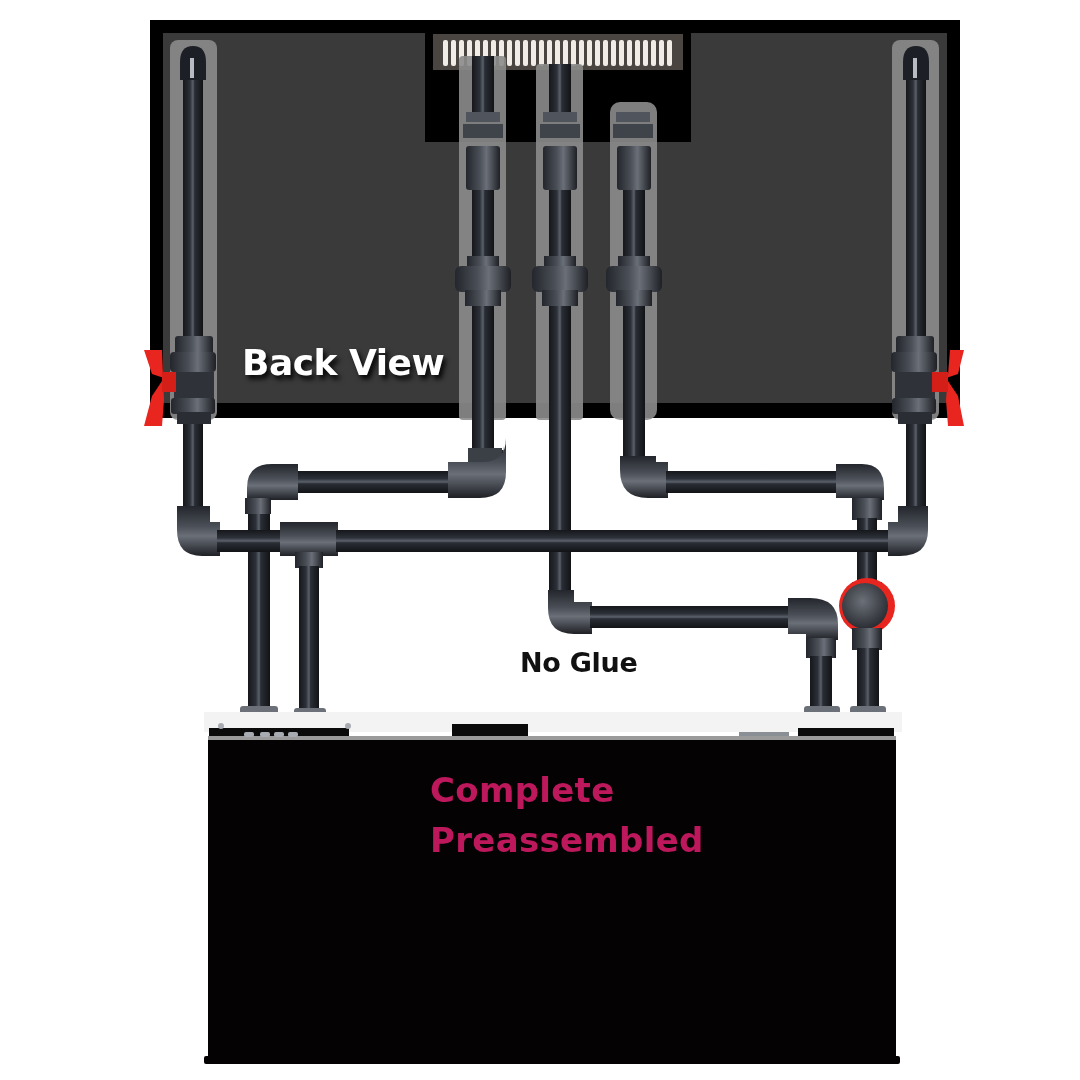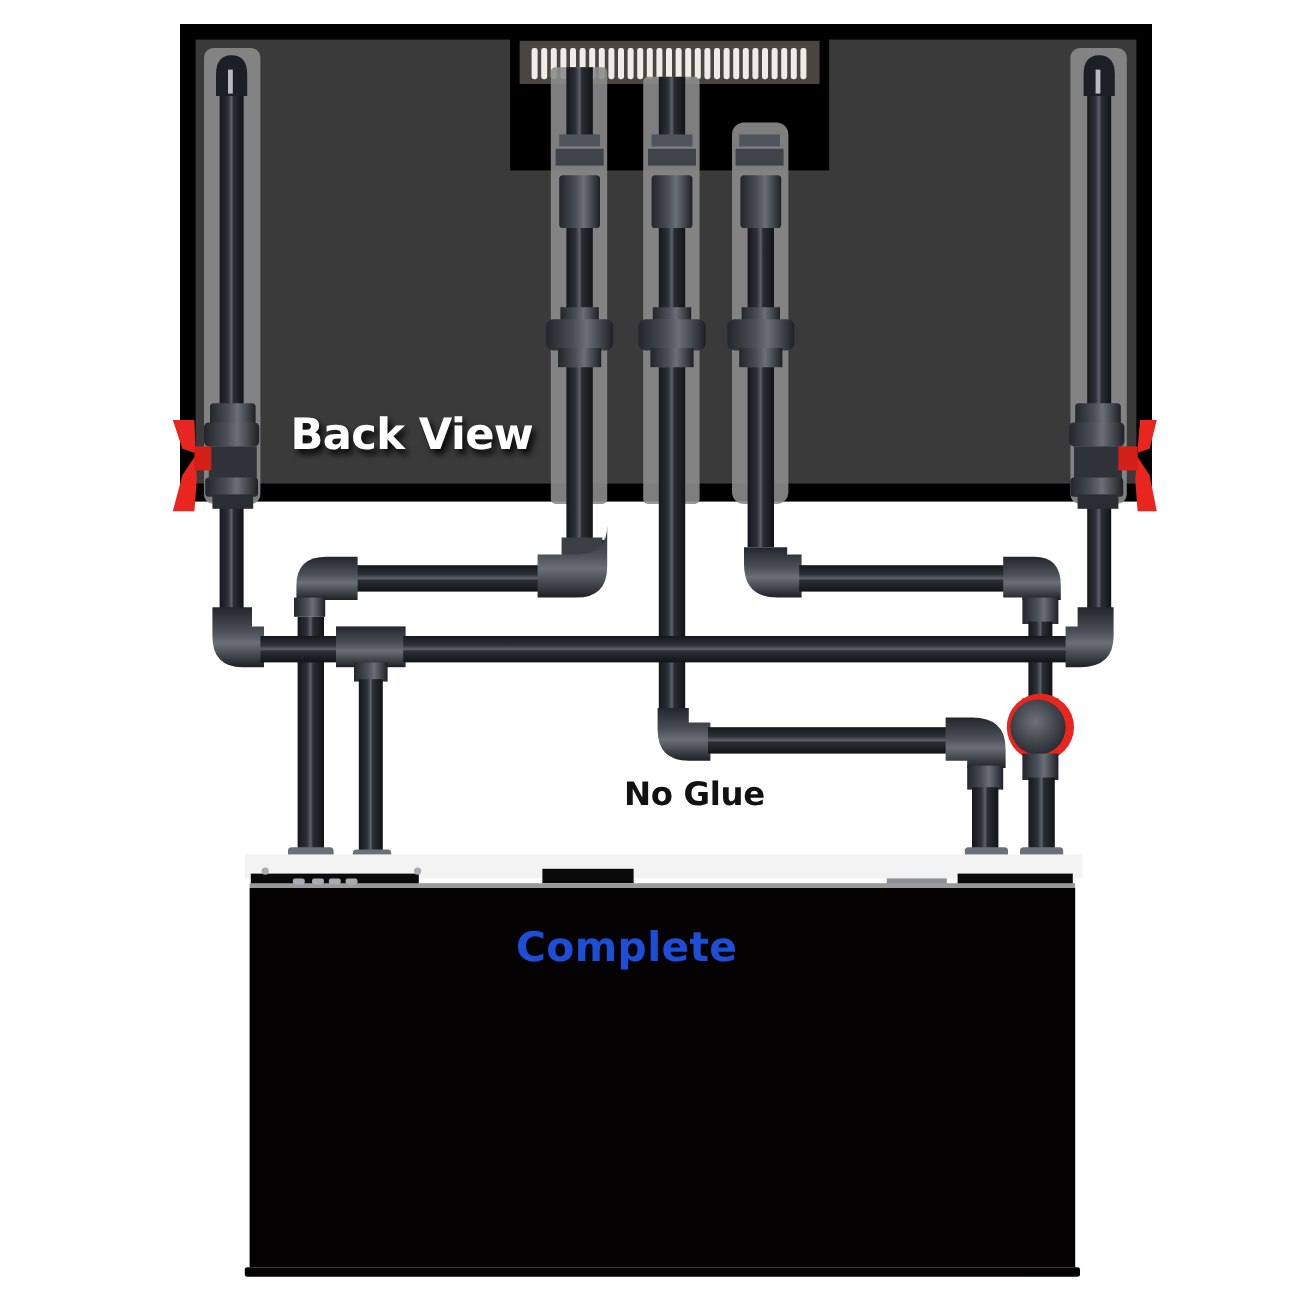--- a/index.html
+++ b/index.html
@@ -10,7 +10,7 @@
   .label-back-view { left: 230px; top: 342px; font-size: 36px; color: #ffffff;
                      text-shadow: 3px 4px 5px rgba(0,0,0,0.9); letter-spacing: -0.5px; }
   .label-no-glue { left: 472px; top: 643px; font-size: 27px; color: #111111; line-height: 40px; letter-spacing: -0.3px; margin-left: 36px; }
-  .label-kit { left: 418px; top: 765px; font-size: 34px; color: #1d4ed8; line-height: 50px; letter-spacing: 0.3px; }
+  .label-kit { left: 418px; top: 765px; font-size: 34px; color: #be185d; line-height: 50px; letter-spacing: 0.3px; }
   .label span { display: block; }
 </style>
 </head>

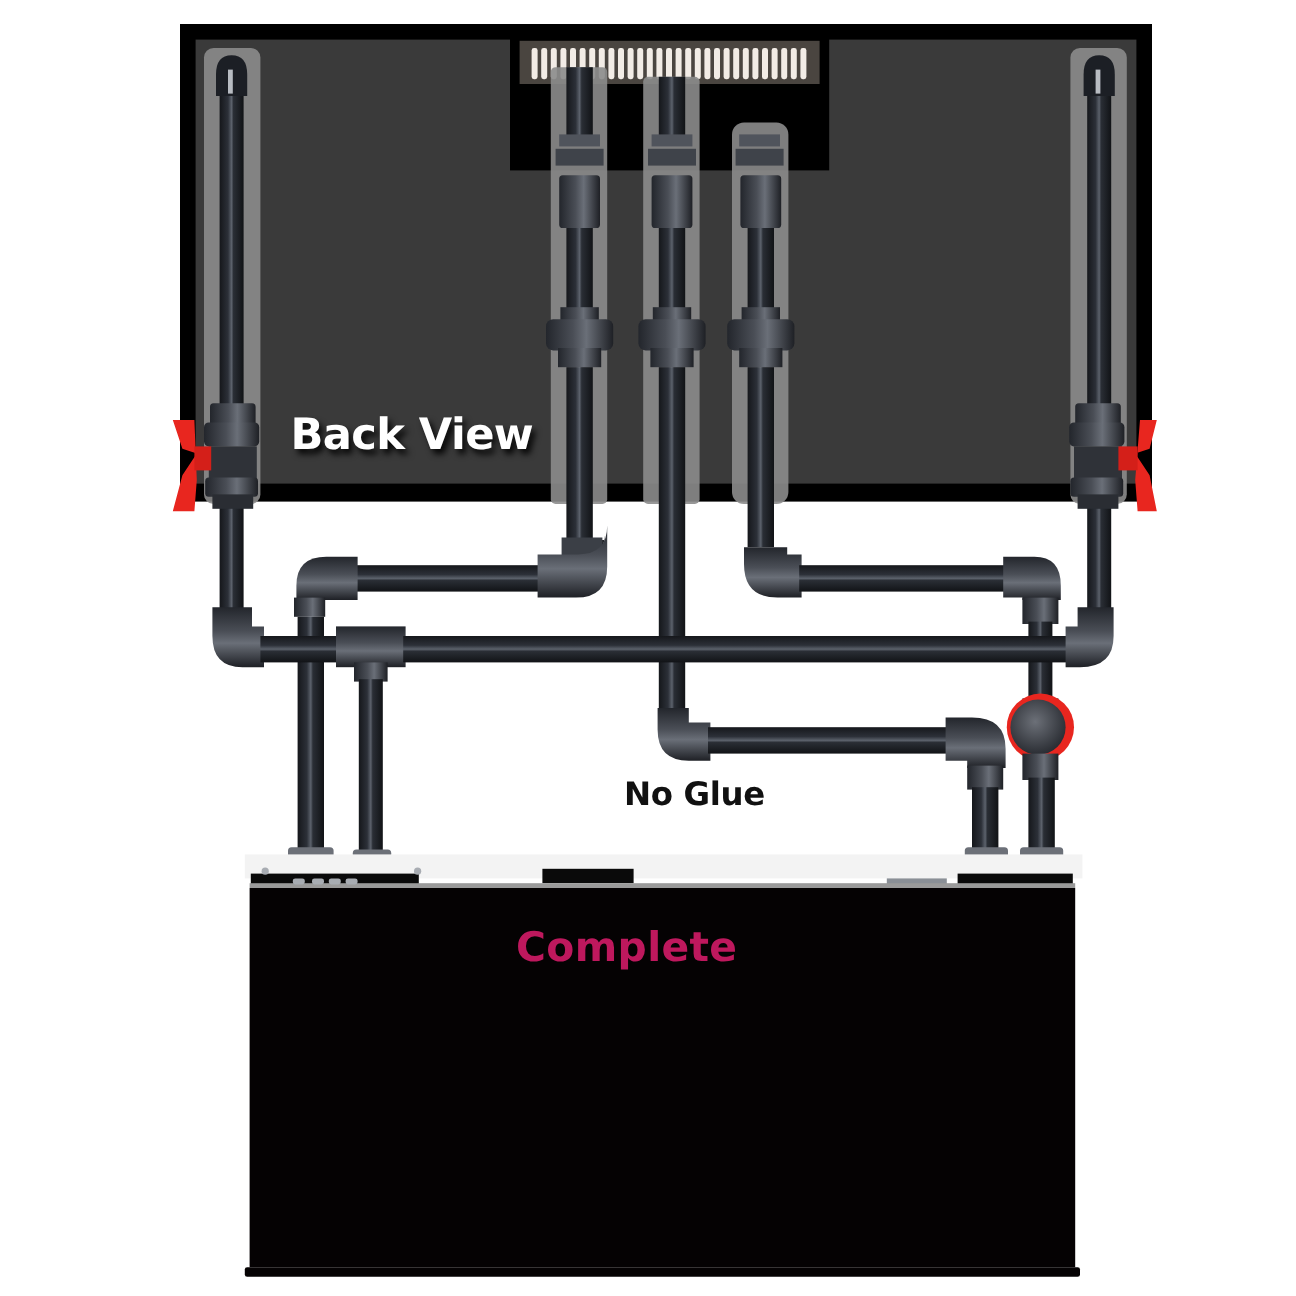--- a/index.html
+++ b/index.html
@@ -250,6 +250,7 @@
 
 <div class="label label-kit">
   <span>Complete</span>
+  <span>Preassembled</span>
 </div>
 </div>
 

